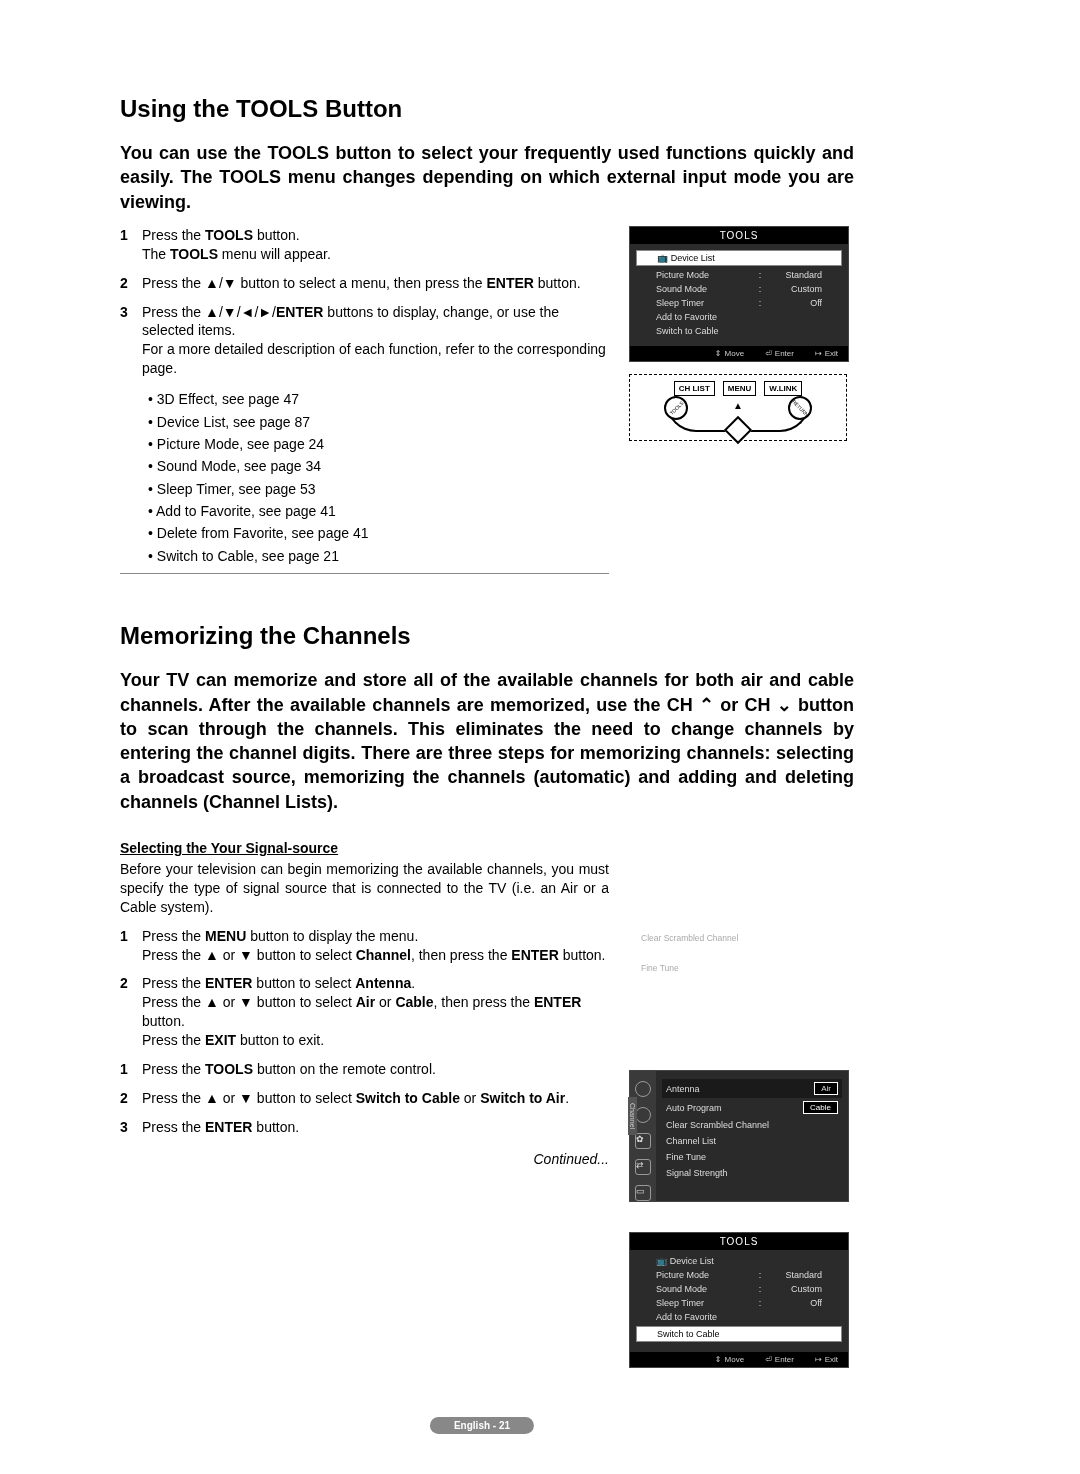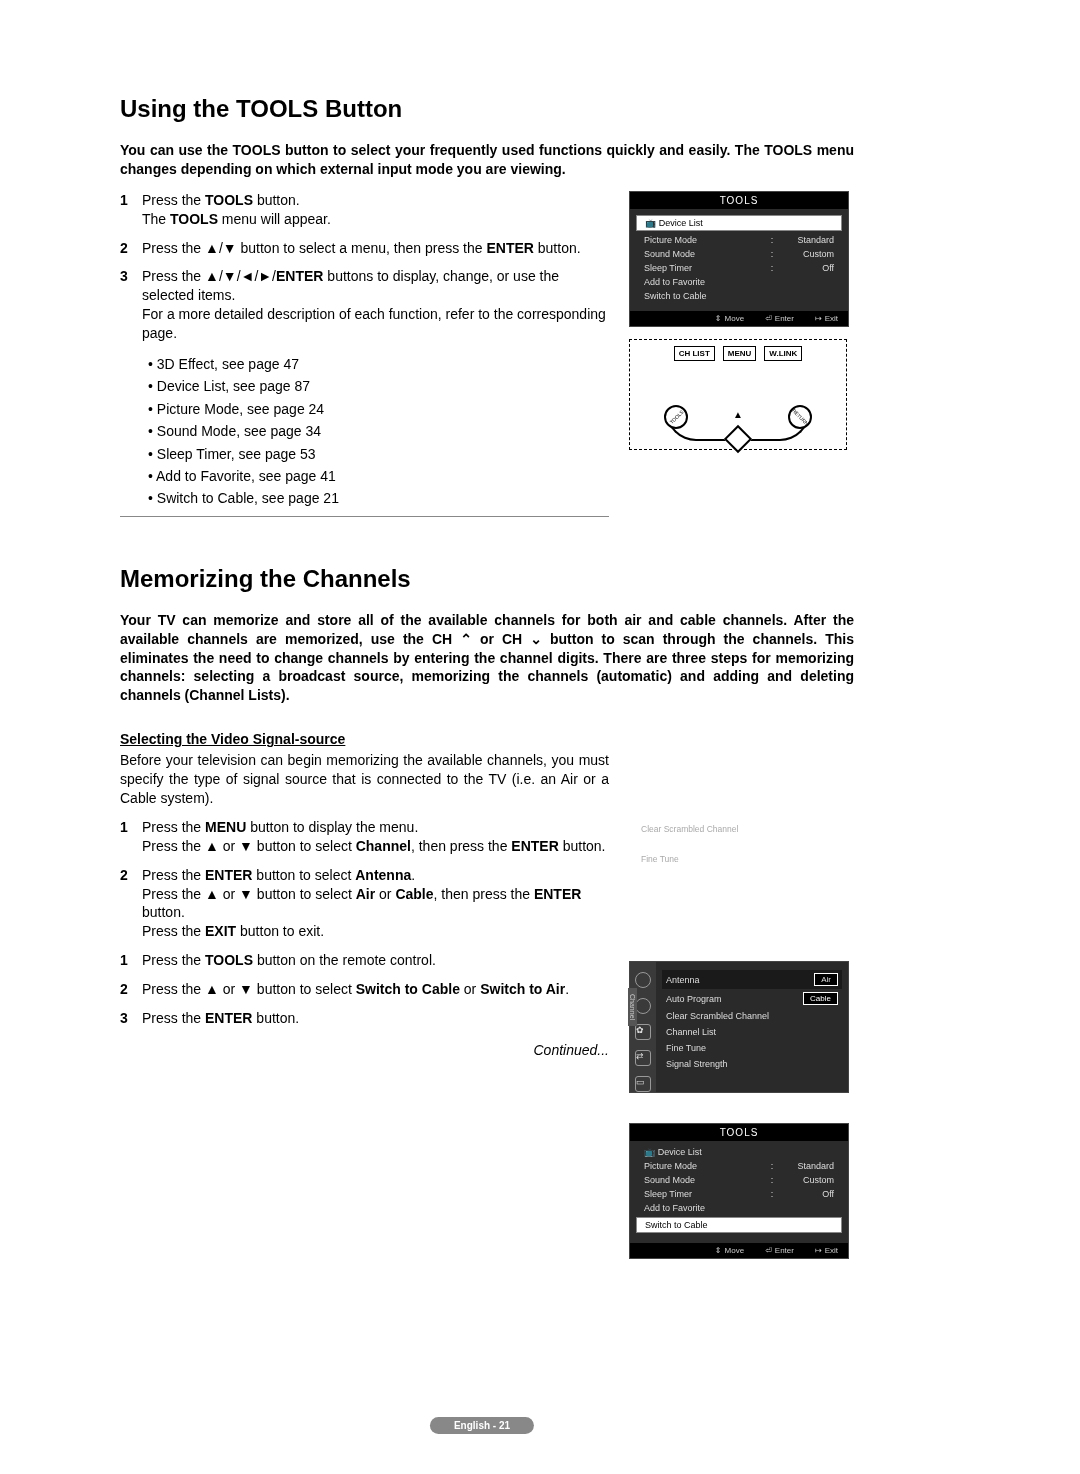--- a/index.html
+++ b/index.html
@@ -23,7 +23,7 @@
   .intro {
     font-weight: bold;
     text-align: justify;
-    font-size: 14px;
+    font-size: 18px;
     line-height: 1.35;
     margin-bottom: 12px;
   }

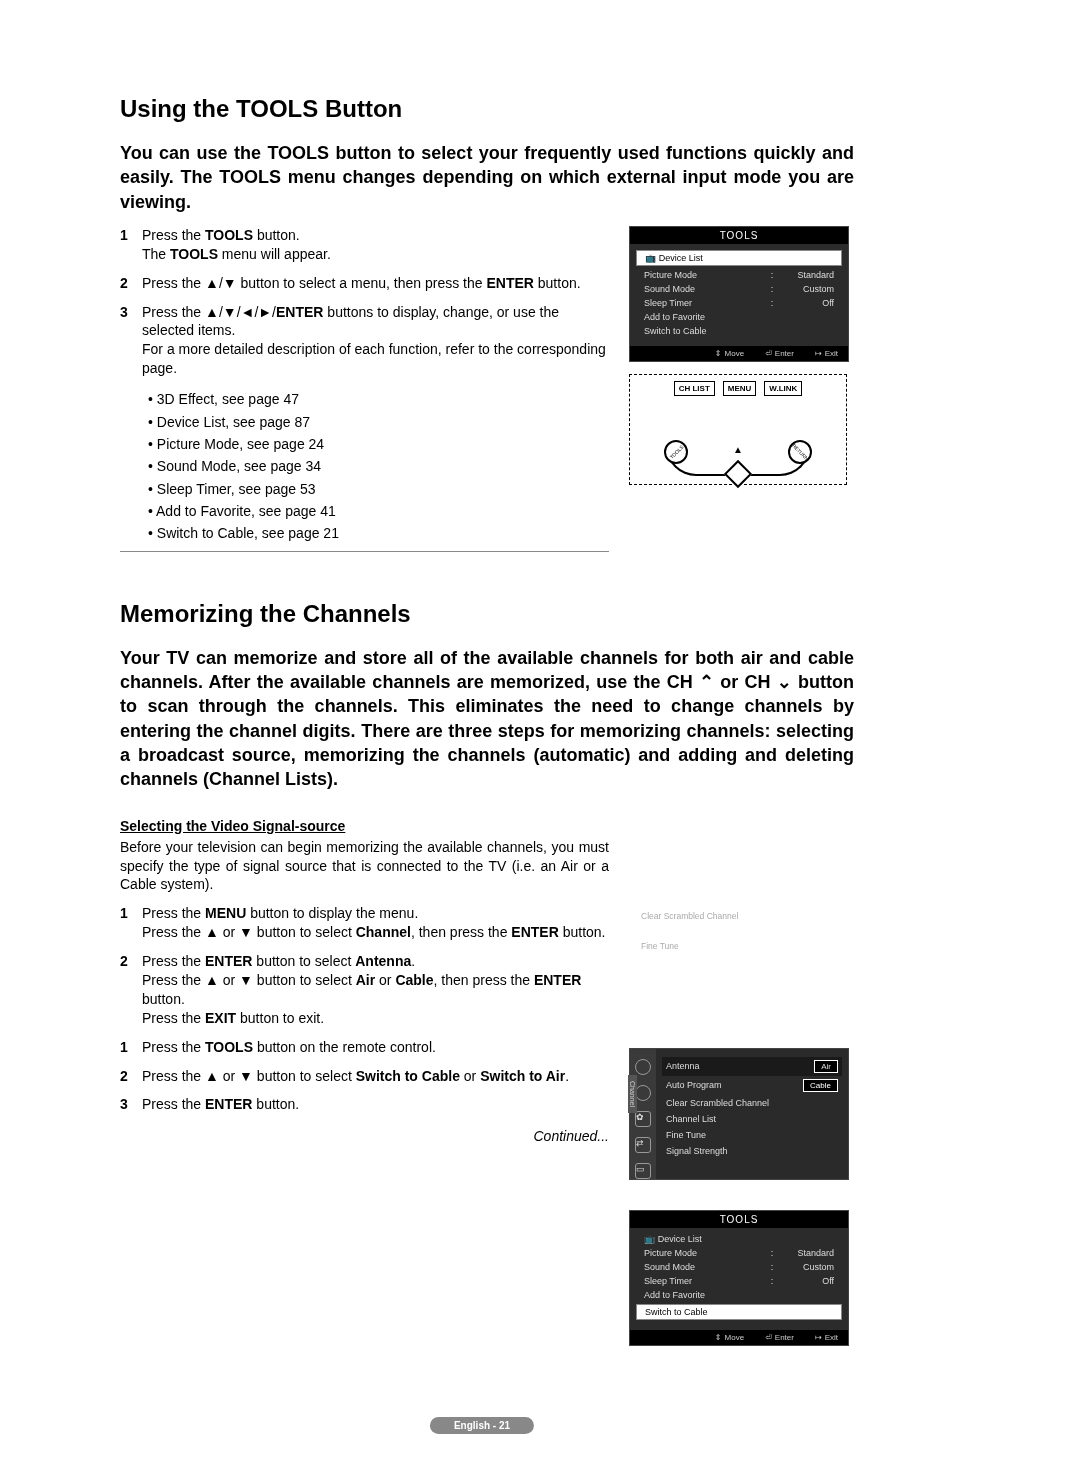--- a/index.html
+++ b/index.html
@@ -85,7 +85,7 @@
   .tools-body { padding: 4px 6px 8px 6px; }
   .tools-row {
     display: flex;
-    padding: 2px 8px;
+    padding: 2px 20px;
     white-space: nowrap;
   }
   .tools-row.highlight {

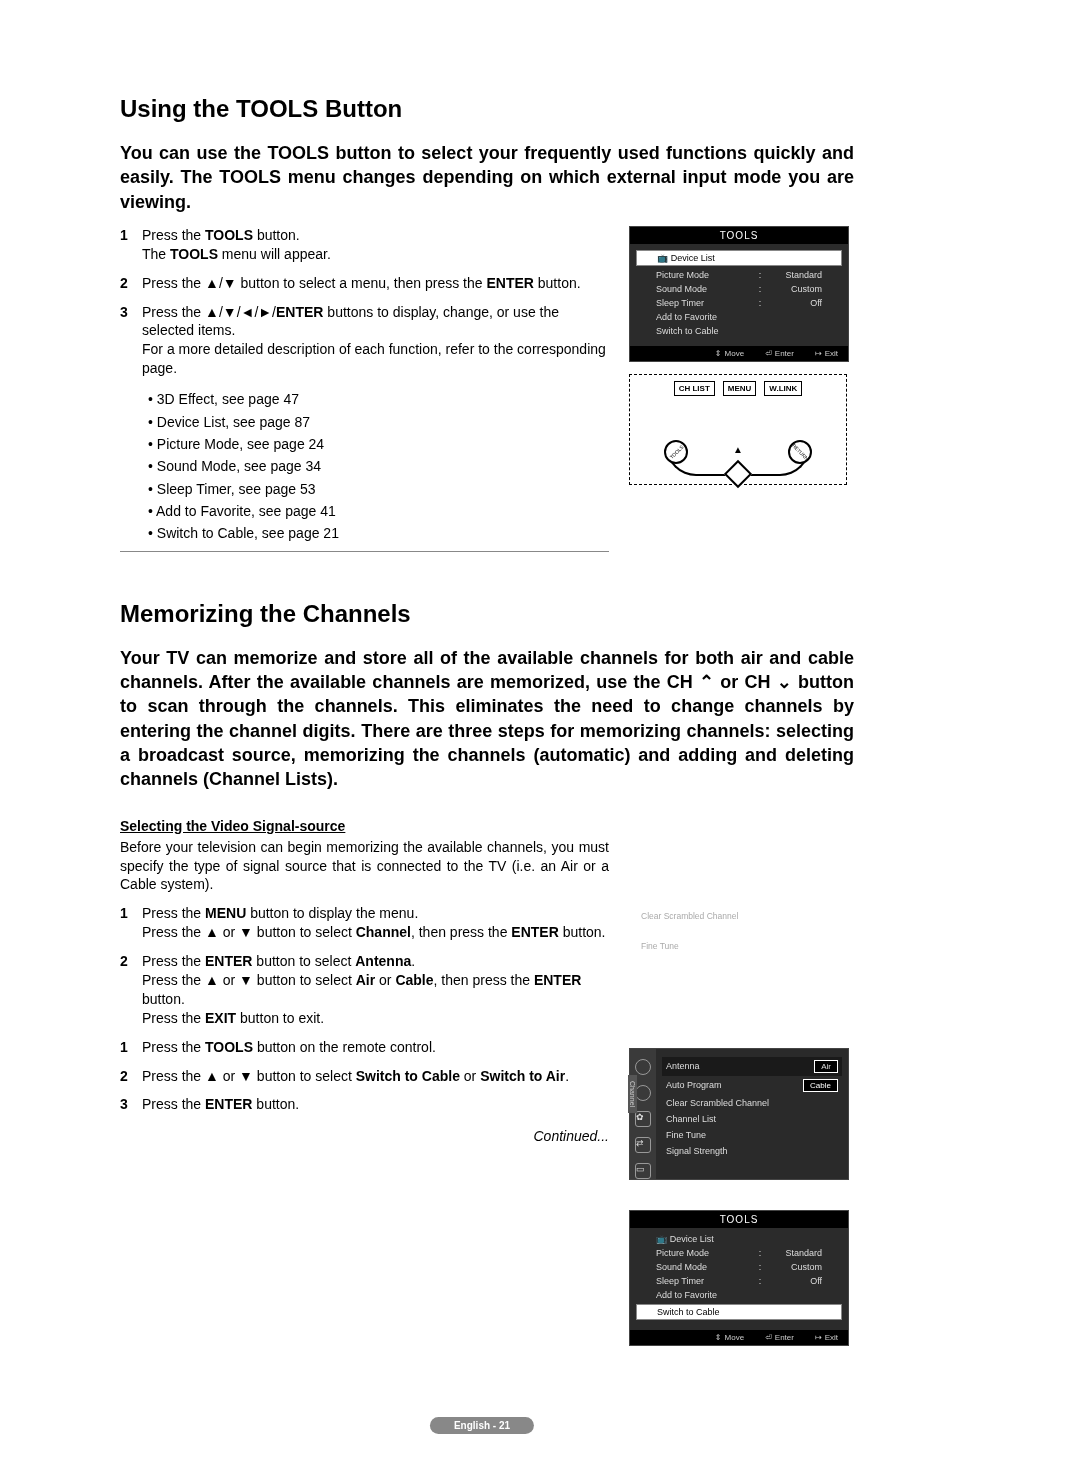--- a/index.html
+++ b/index.html
@@ -118,7 +118,6 @@
     align-items: center;
     width: 218px;
     box-sizing: border-box;
-    gap: 44px;
   }
   .remote-btns { display:flex; gap:8px; margin-bottom:6px; }
   .remote-btn {

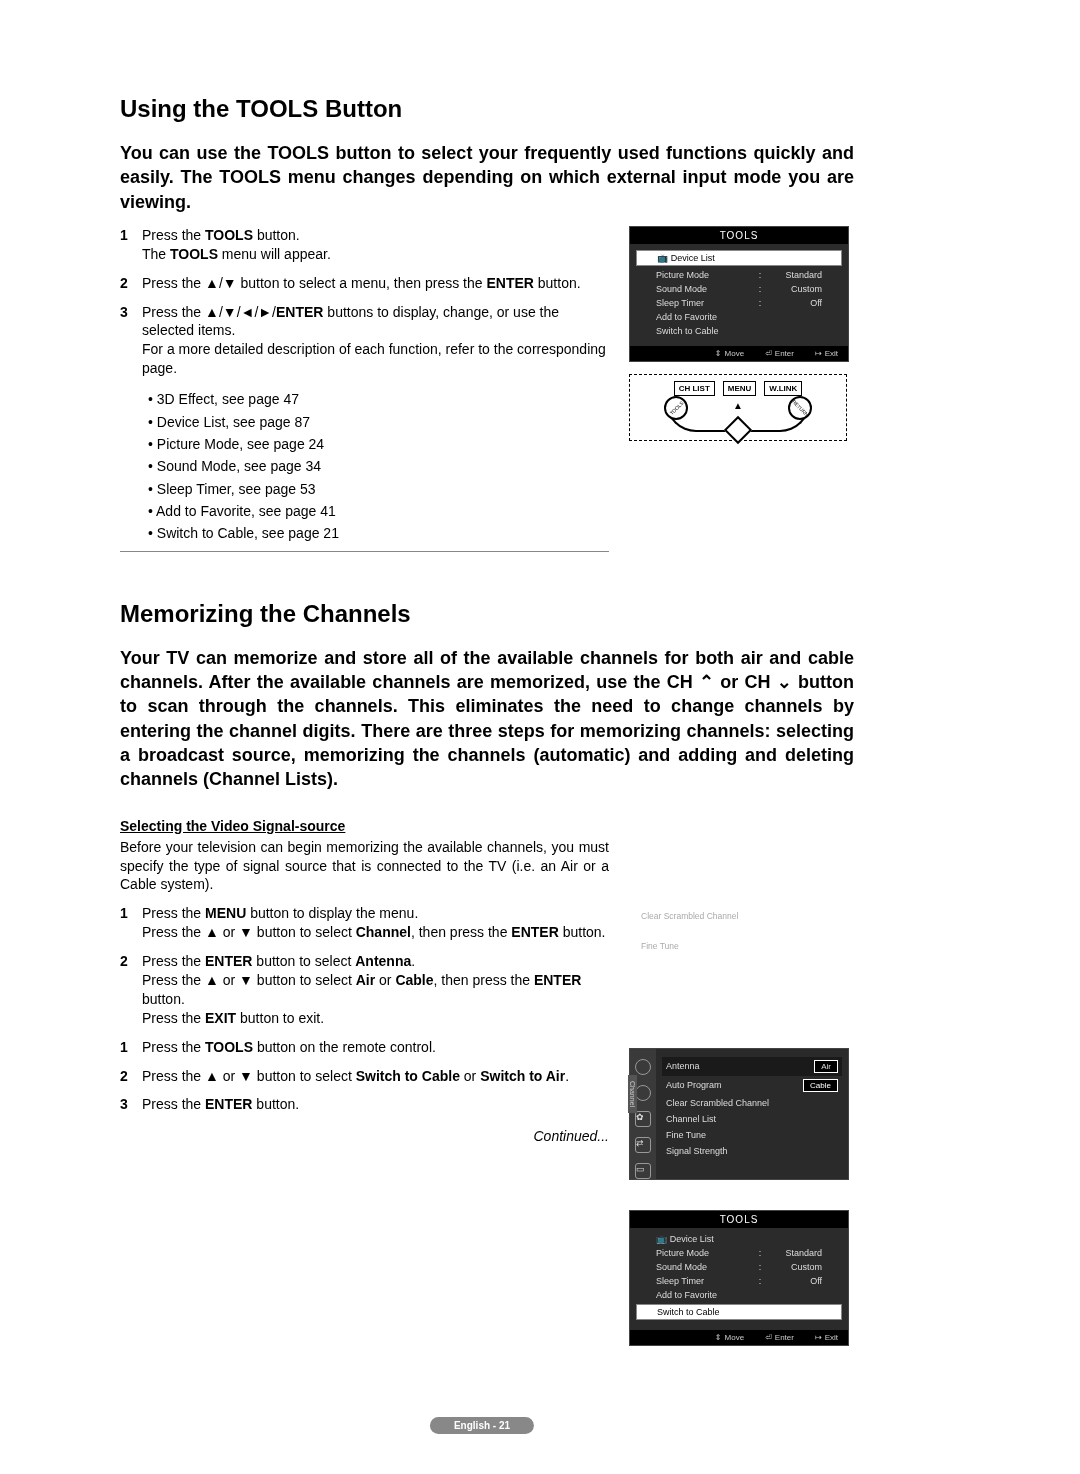--- a/index.html
+++ b/index.html
@@ -257,6 +257,7 @@
           <div>Sound Mode, see page 34</div>
           <div>Sleep Timer, see page 53</div>
           <div>Add to Favorite, see page 41</div>
+          <div>Delete from Favorite, see page 41</div>
           <div>Switch to Cable, see page 21</div>
         </div>
       <hr class="thin">

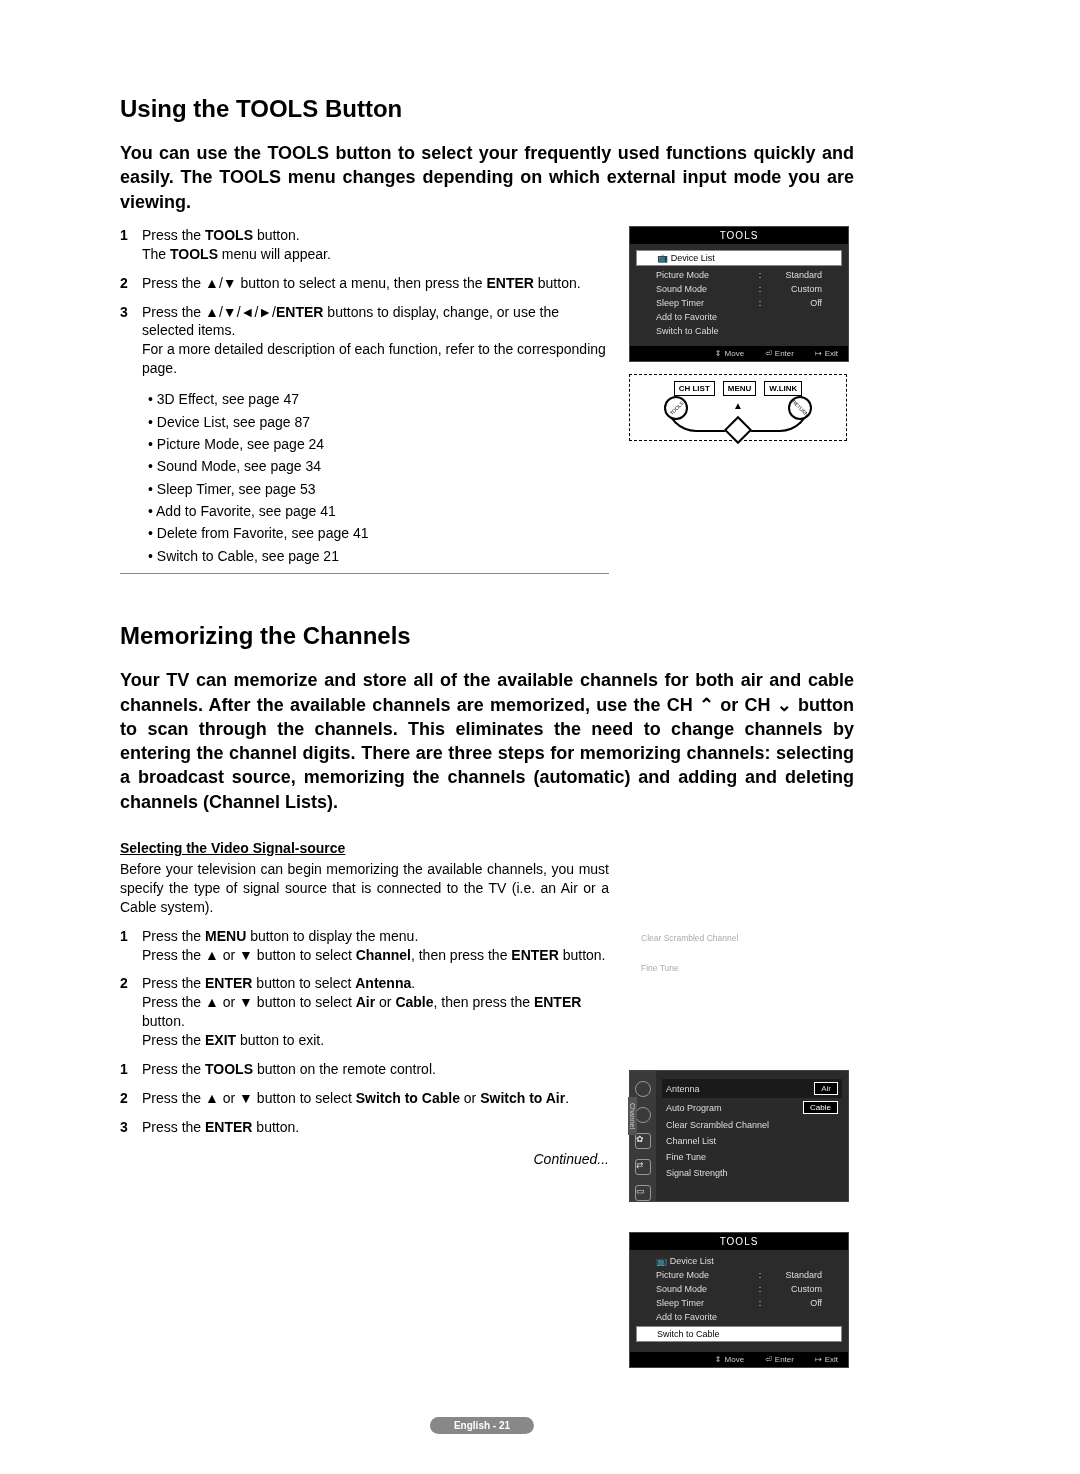--- a/index.html
+++ b/index.html
@@ -327,7 +327,7 @@
 
   <div class="row">
     <div class="leftcol">
-      <div class="subhead">Selecting the Video Signal-source</div>
+      <div class="subhead">Selecting the Your Signal-source</div>
       <div class="plain">Before your television can begin memorizing the available channels, you must specify the type of signal source that is connected to the TV (i.e. an Air or a Cable system).</div>
       <div id="sub1-steps">
           <div class="step">

